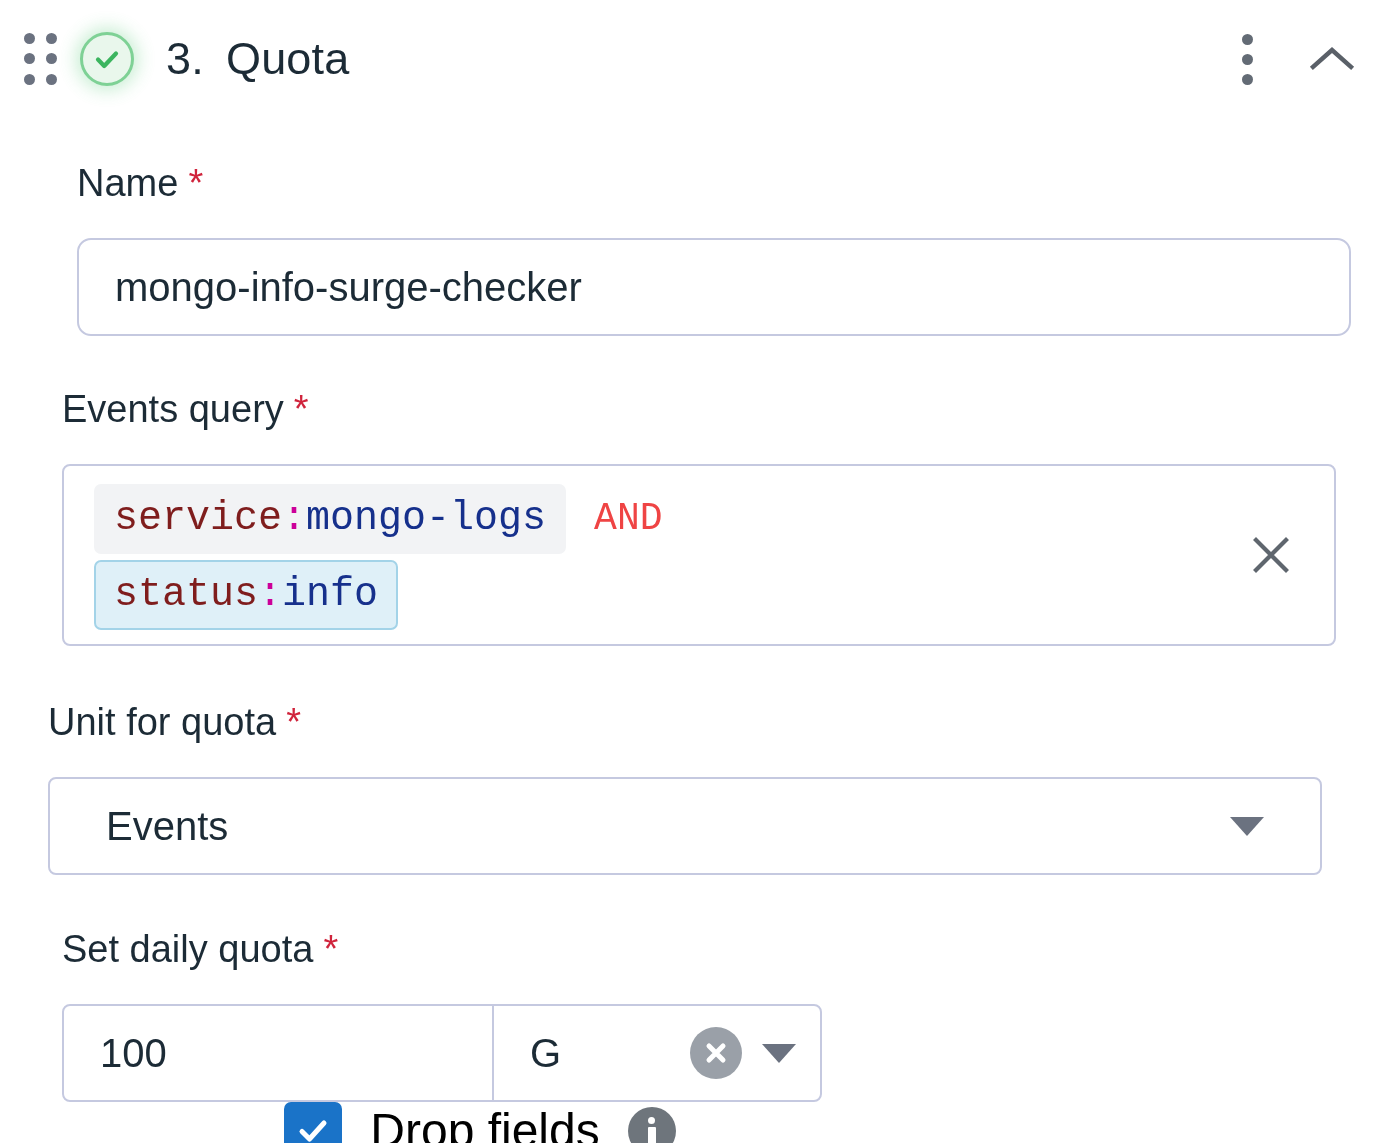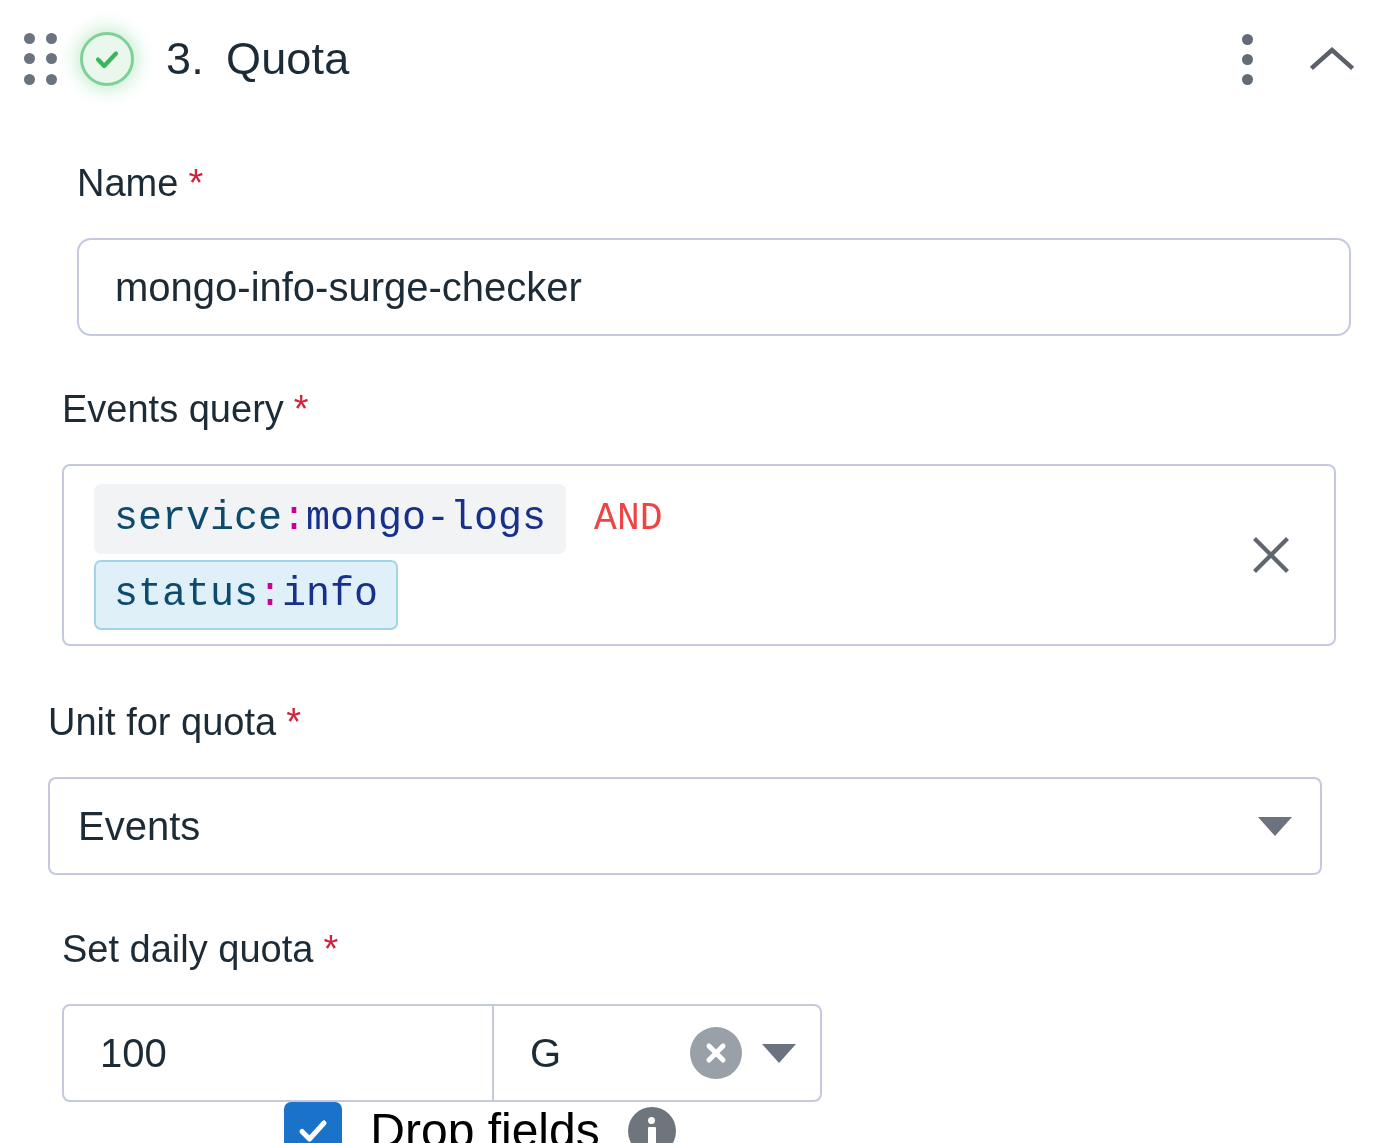--- a/index.html
+++ b/index.html
@@ -165,7 +165,7 @@
   }
   .token.plain  { background: #f2f3f5; border: 2px solid transparent; }
   .token.active { background: #dff0f8; border: 2px solid #a3d3e8; }
-  .tok-key   { color: #0c4a6e; }
+  .tok-key   { color: #7f1d1d; }
   .tok-colon { color: #cc0099; }
   .tok-val   { color: #16308c; }
   .op-and {

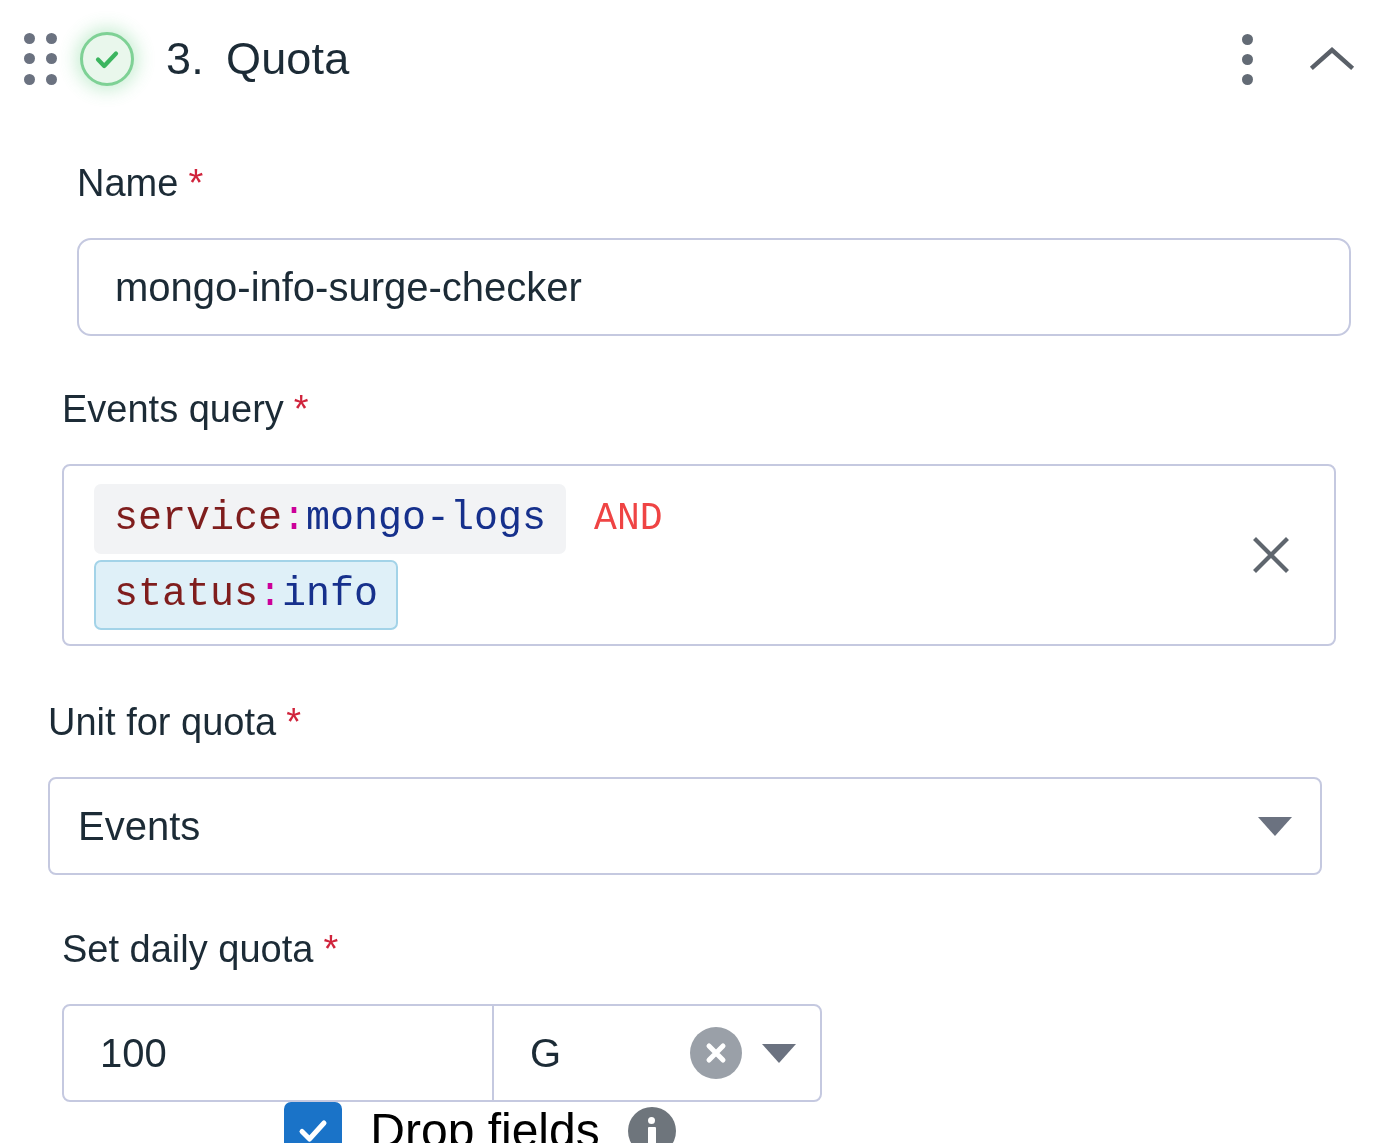--- a/index.html
+++ b/index.html
@@ -186,7 +186,7 @@
 
   
   .f-unit        { left: 48px; top: 585px; }
-  .f-unit .box   { width: 1274px; height: 98px; padding: 0 28px; margin-top: 36px; justify-content: space-between; }
+  .f-unit .box   { width: 1274px; height: 98px; padding: 0 56px; margin-top: 36px; justify-content: space-between; }
   .caret-down {
     width: 0; height: 0;
     border-left: 17px solid transparent;

